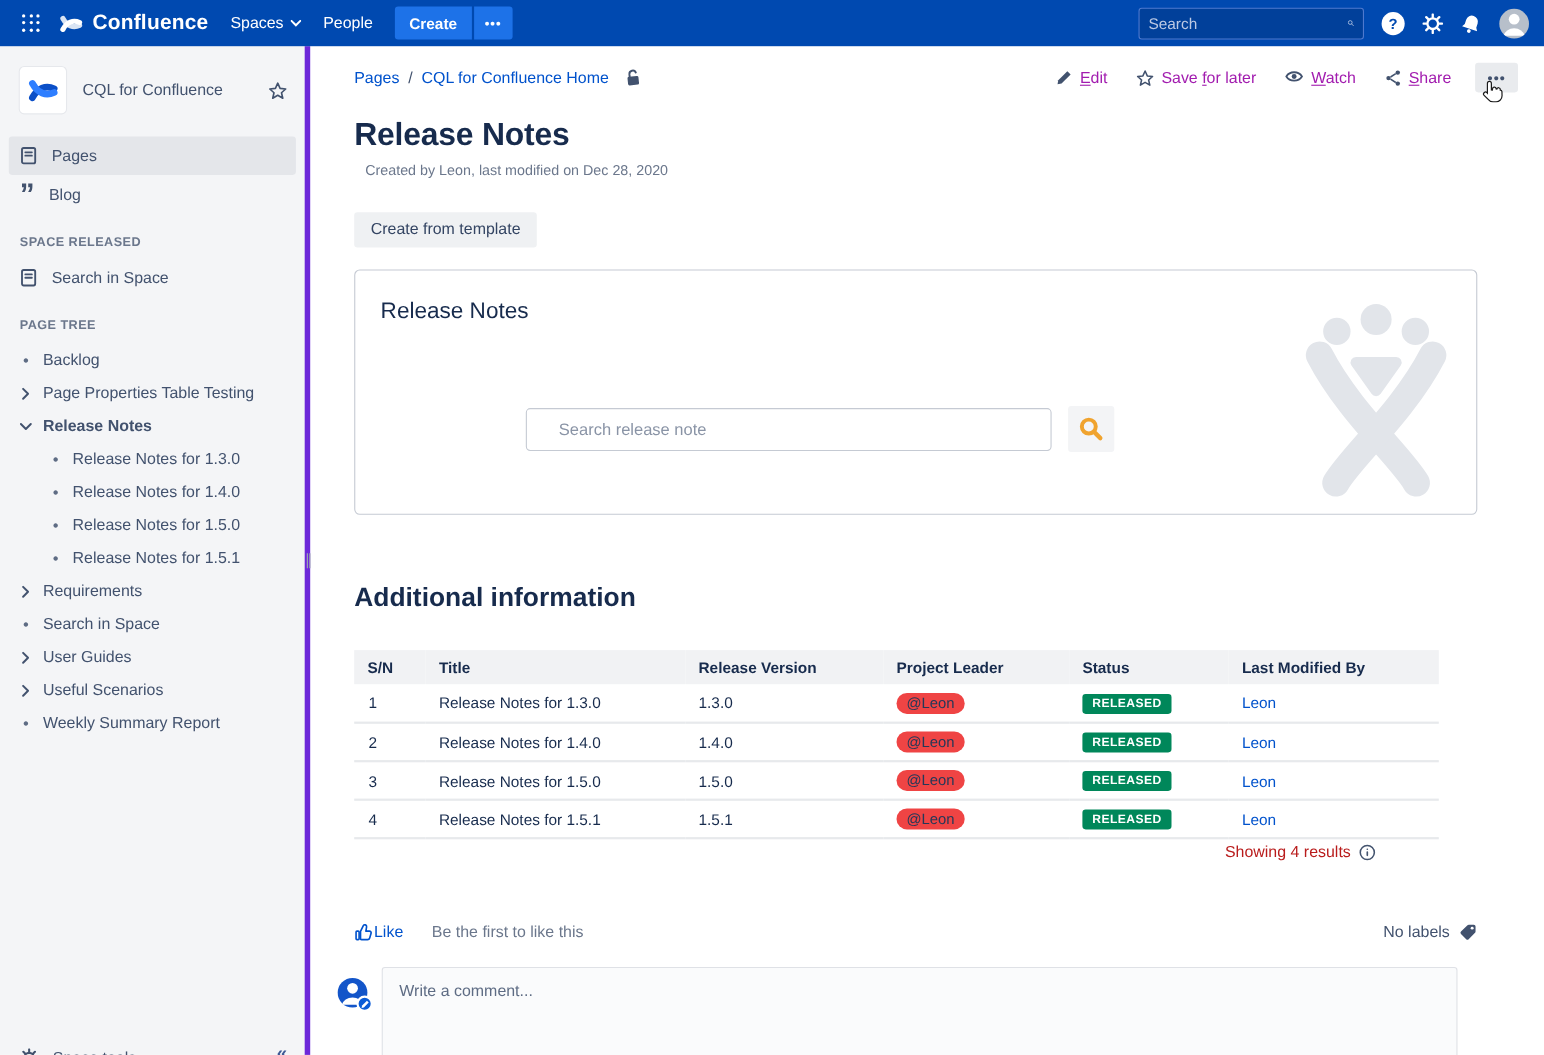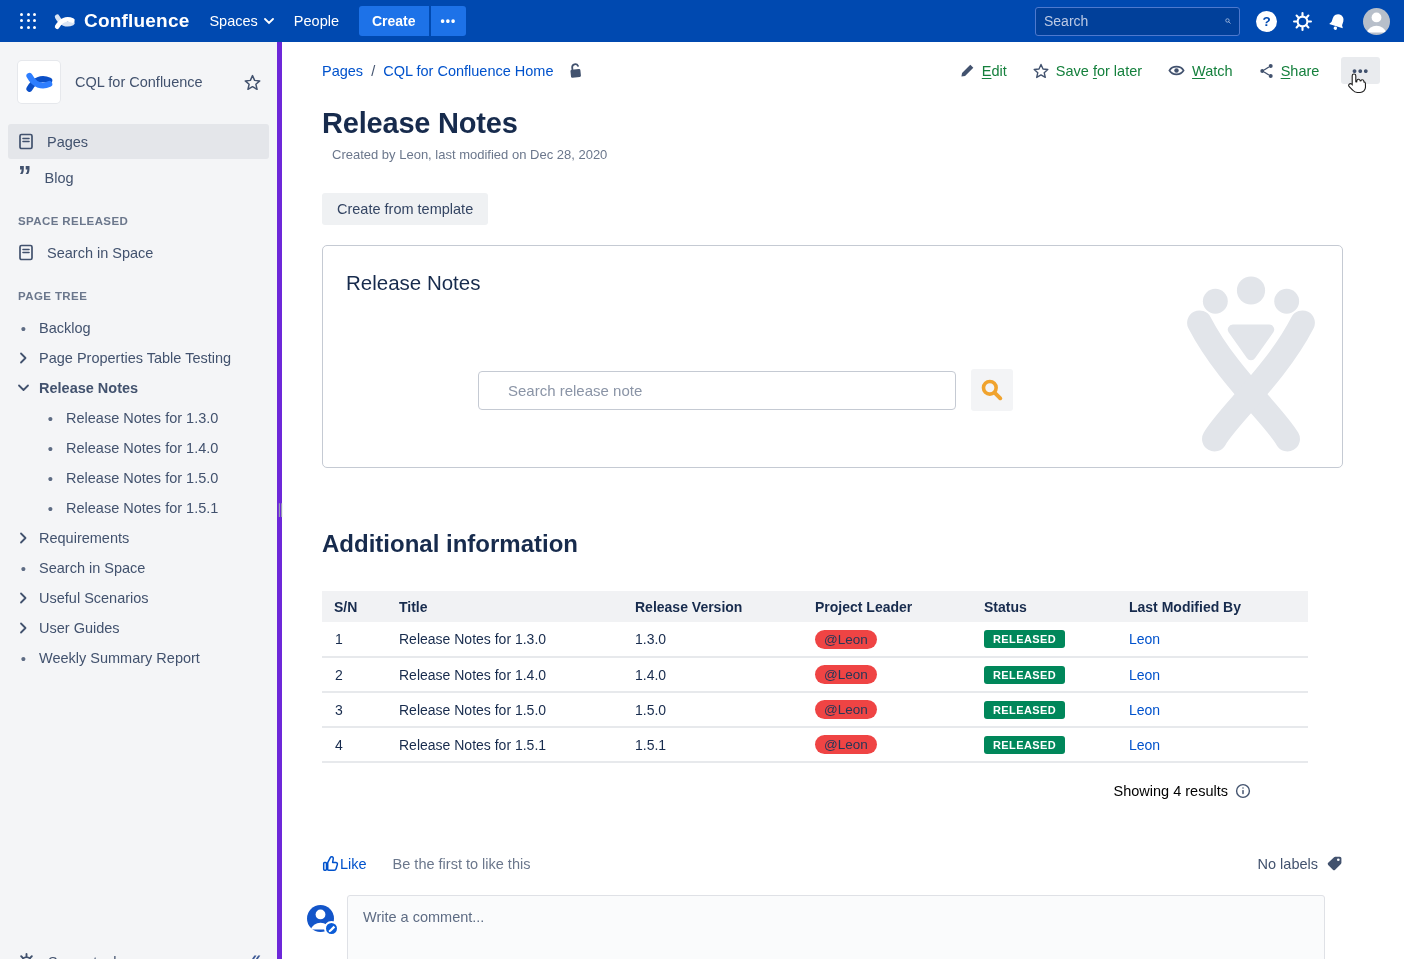--- a/index.html
+++ b/index.html
@@ -68,7 +68,7 @@
   .crumb-sep { color:#42526E; font-size:14.5px; margin:0 8px; }
   .lock { margin-left:14px; display:flex; transform:rotate(-6deg); }
   .actions { margin-left:auto; display:flex; align-items:center; gap:26px; }
-  .action { display:flex; align-items:center; gap:7px; color:#15803d; font-size:14.5px; cursor:pointer;}
+  .action { display:flex; align-items:flex-start; gap:7px; color:#a21caf; font-size:14.5px; cursor:pointer;}
   .action u { text-underline-offset:2px; }
   .more-btn { background:#E9EBEE; border:none; border-radius:3px; padding:6px 11px; color:#42526E;
               font-size:13px; font-weight:700; letter-spacing:1px; cursor:pointer; font-family:inherit;}

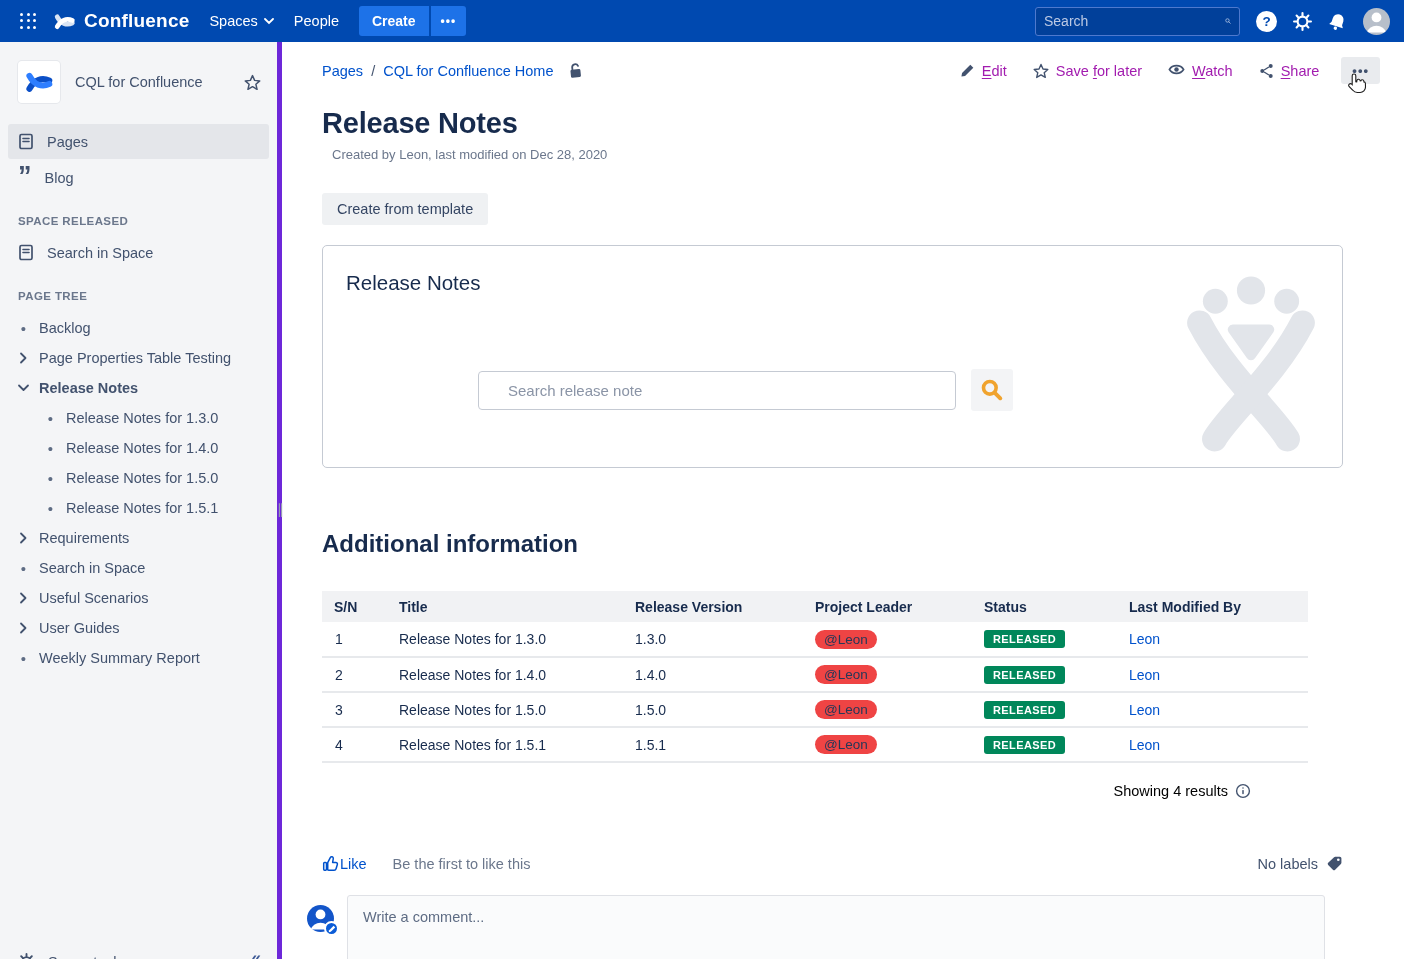--- a/index.html
+++ b/index.html
@@ -285,7 +285,7 @@
             <path d="M1.5 1.5 L6 6 L1.5 10.5" stroke="#42526E" stroke-width="1.8" fill="none" stroke-linecap="round" stroke-linejoin="round"></path>
           </svg>
         </span>
-        <span>Useful Scenarios</span>
+        <span>User Guides</span>
       </div>
       <div class="tree-item">
         <span class="chev">
@@ -293,7 +293,7 @@
             <path d="M1.5 1.5 L6 6 L1.5 10.5" stroke="#42526E" stroke-width="1.8" fill="none" stroke-linecap="round" stroke-linejoin="round"></path>
           </svg>
         </span>
-        <span>User Guides</span>
+        <span>Useful Scenarios</span>
       </div>
       <div class="tree-item">
         <span class="bullet">•</span>

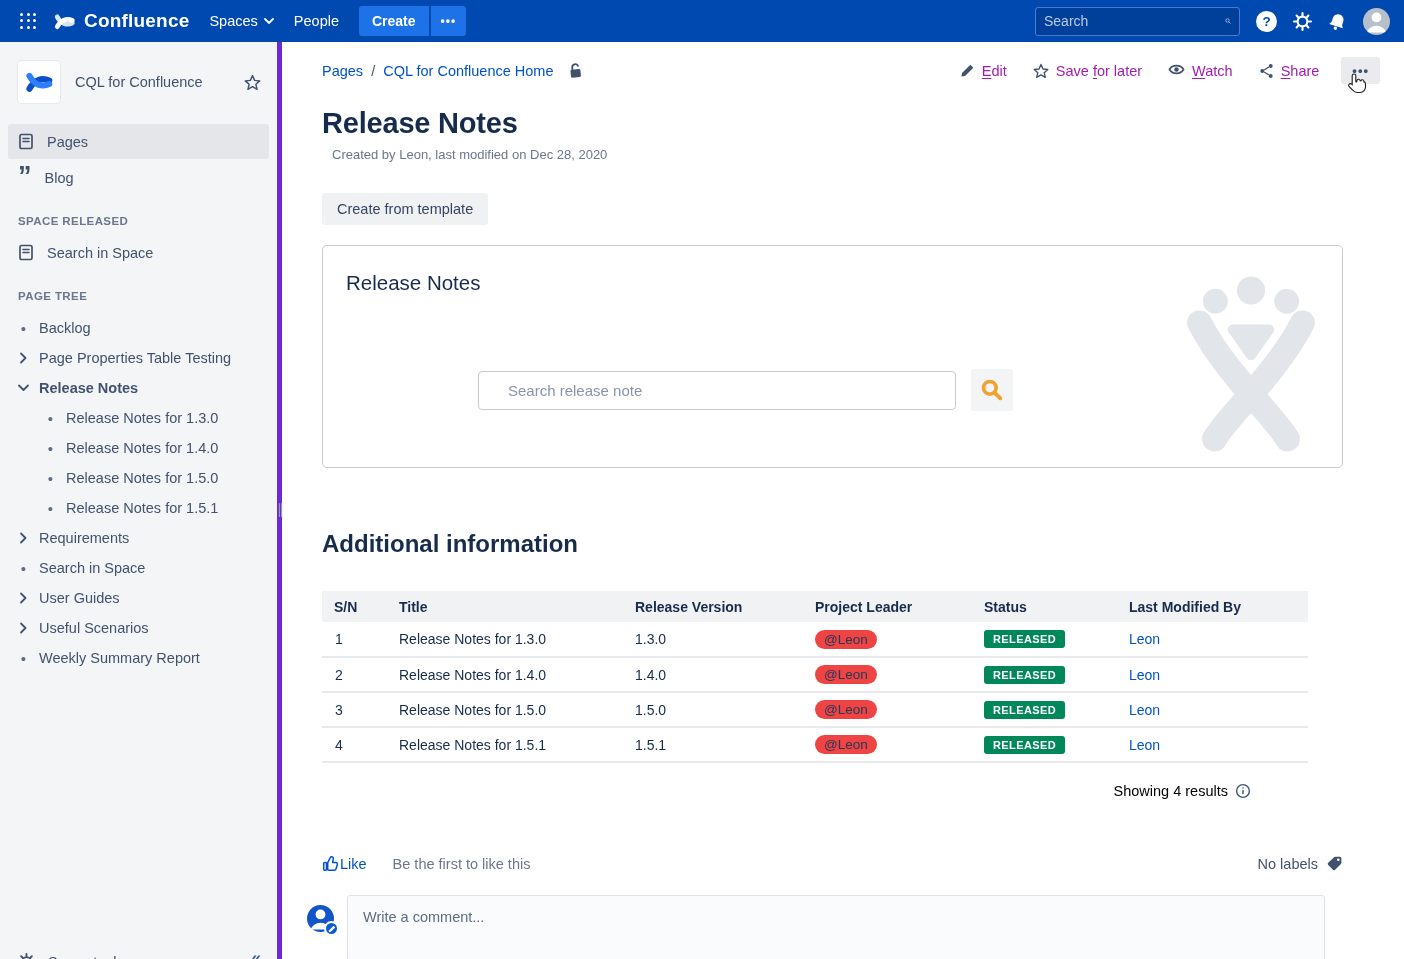--- a/index.html
+++ b/index.html
@@ -103,8 +103,8 @@
   .badge { display:inline-block; background:#00875A; color:#fff; font-size:11px; font-weight:700;
            border-radius:3px; padding:3px 9px; letter-spacing:.4px; }
   a.user-link { color:#0052CC; text-decoration:none; cursor:pointer; }
-  .table-footer { width:1025px; margin-top:20px; display:flex; justify-content:flex-end;
-                  align-items:center; gap:7px; color:#000000; font-size:14.5px; padding-right:57px;}
+  .table-footer { width:1025px; margin-top:4px; display:flex; justify-content:flex-end;
+                  align-items:center; gap:7px; color:#b91c1c; font-size:14.5px; padding-right:57px;}
 
   .like-row { margin:56px 0 0 39px; width:1021px; display:flex; align-items:center; }
   .like-btn { display:flex; align-items:center; gap:1px; color:#0052CC; font-size:14.5px; cursor:pointer;}

